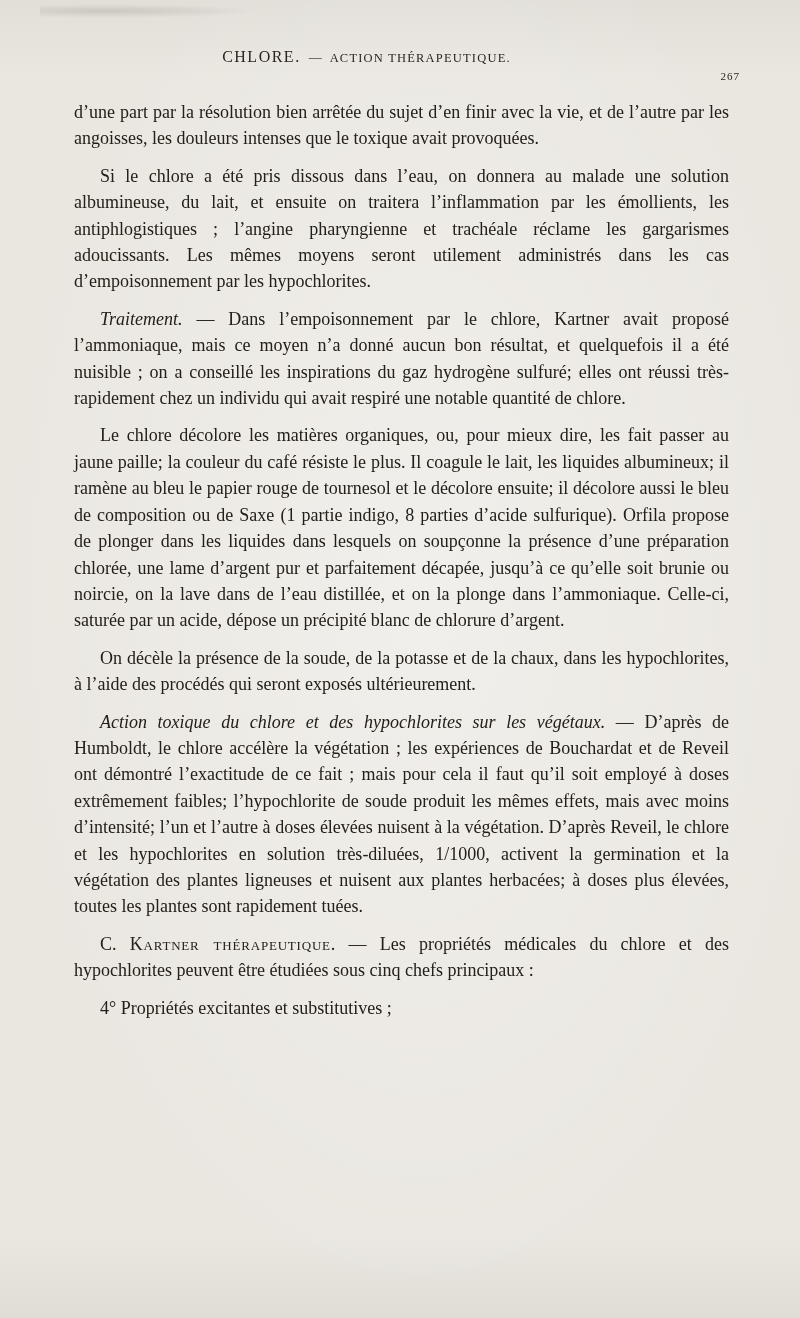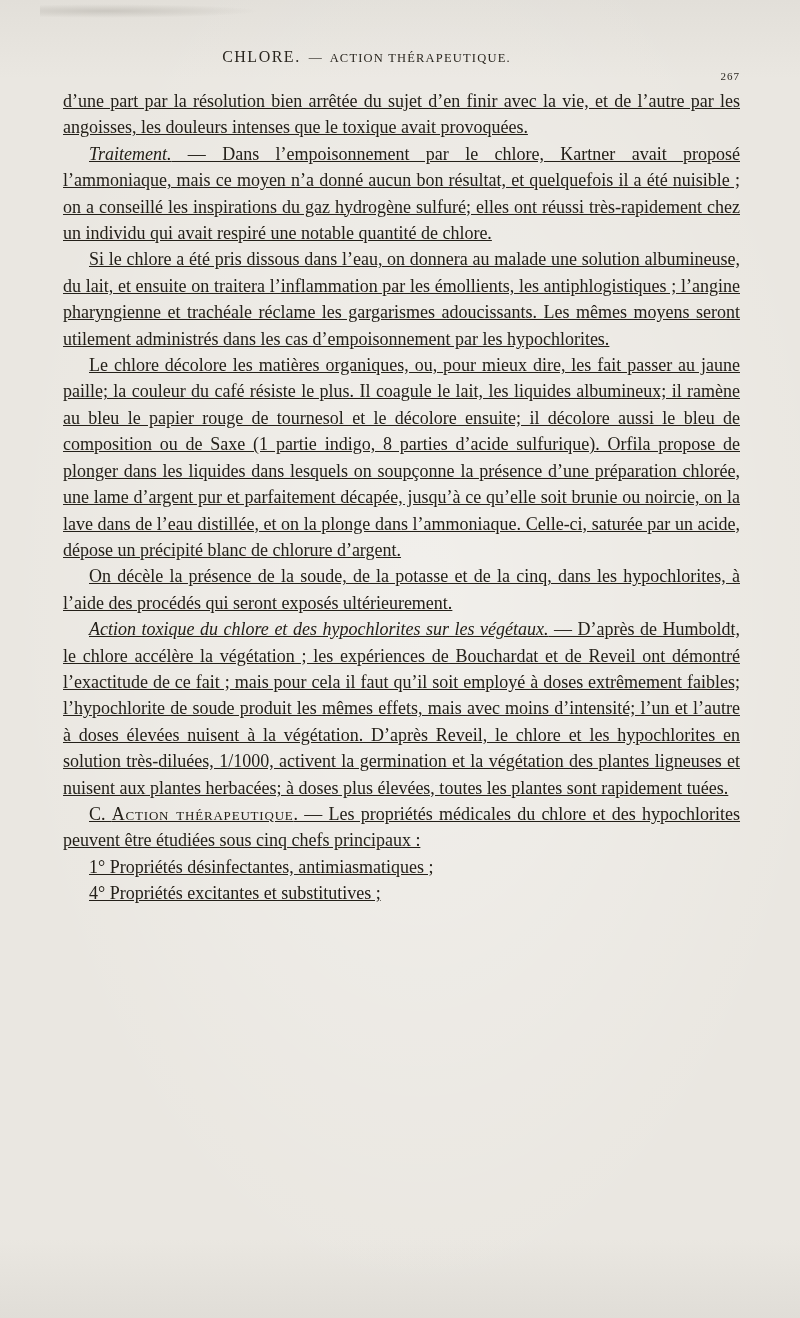--- a/index.html
+++ b/index.html
@@ -39,14 +39,13 @@
     top: 88px; left: 63px; width: 677px;
   }
   .para {
-    margin: 0;
+    margin: 11px;
     font-size: 18px;
     line-height: 26.4px;
     text-align: justify;
     text-indent: 26px;
     color: #242019;
     text-rendering: optimizeLegibility;
-    text-decoration: underline;
   }
   .para.no-indent { text-indent: 0; }
   .run-italic { font-style: italic; }

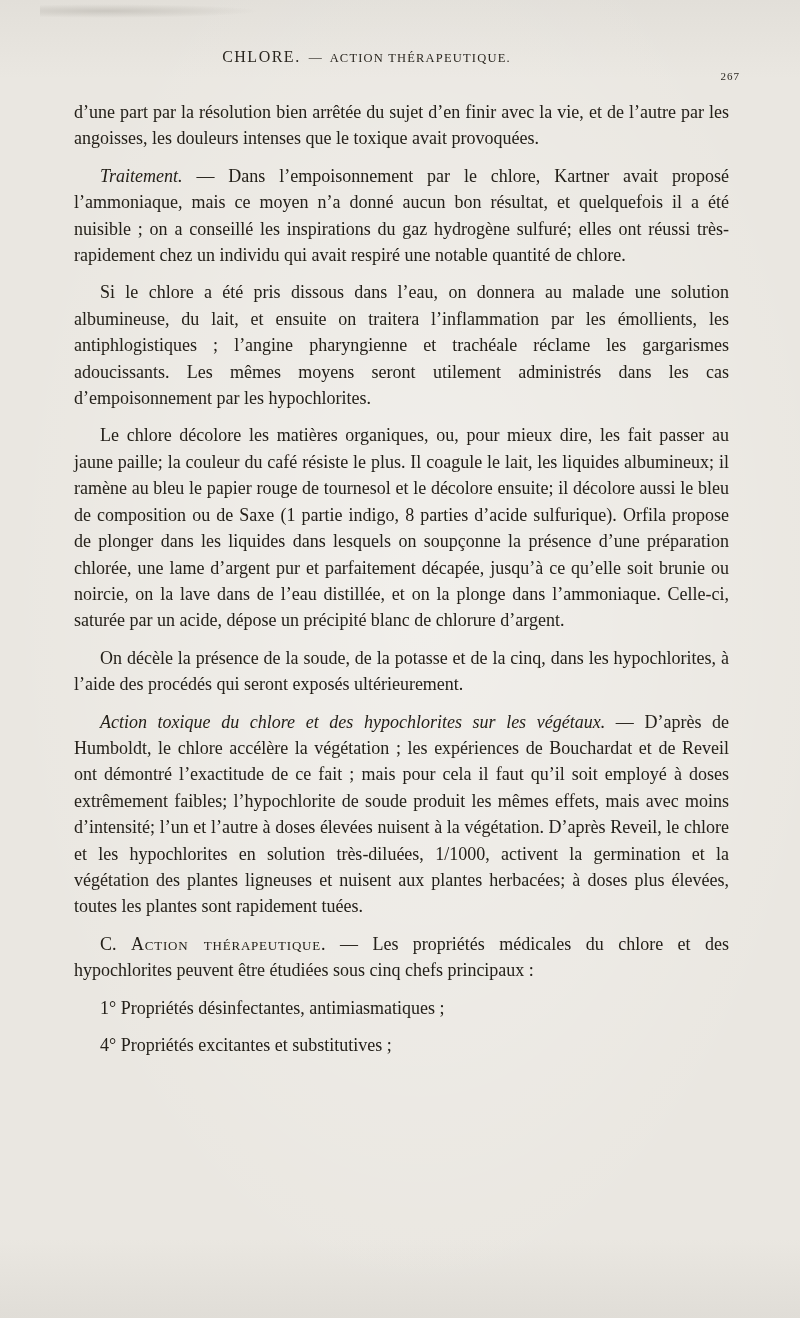--- a/index.html
+++ b/index.html
@@ -82,9 +82,9 @@
 
     <p class="para no-indent"><span>d’une part par la résolution bien arrêtée du sujet d’en finir avec la vie, et de l’autre par les angoisses, les douleurs intenses que le toxique avait provoquées.</span></p>
 
+    <p class="para"><span>Si le chlore a été pris dissous dans l’eau, on donnera au malade une solution albumineuse, du lait, et ensuite on traitera l’inflammation par les émollients, les antiphlogistiques ; l’angine pharyngienne et trachéale réclame les gargarismes adoucissants. Les mêmes moyens seront utilement administrés dans les cas d’empoisonnement par les hypochlorites.</span></p>
+
     <p class="para"><span class="run-italic">Traitement.</span><span> — Dans l’empoisonnement par le chlore, Kartner avait proposé l’ammoniaque, mais ce moyen n’a donné aucun bon résultat, et quelquefois il a été nuisible ; on a conseillé les inspirations du gaz hydrogène sulfuré; elles ont réussi très-rapidement chez un individu qui avait respiré une notable quantité de chlore.</span></p>
-
-    <p class="para"><span>Si le chlore a été pris dissous dans l’eau, on donnera au malade une solution albumineuse, du lait, et ensuite on traitera l’inflammation par les émollients, les antiphlogistiques ; l’angine pharyngienne et trachéale réclame les gargarismes adoucissants. Les mêmes moyens seront utilement administrés dans les cas d’empoisonnement par les hypochlorites.</span></p>
 
     <p class="para"><span>Le chlore décolore les matières organiques, ou, pour mieux dire, les fait passer au jaune paille; la couleur du café résiste le plus. Il coagule le lait, les liquides albumineux; il ramène au bleu le papier rouge de tournesol et le décolore ensuite; il décolore aussi le bleu de composition ou de Saxe (1 partie indigo, 8 parties d’acide sulfurique). Orfila propose de plonger dans les liquides dans lesquels on soupçonne la présence d’une préparation chlorée, une lame d’argent pur et parfaitement décapée, jusqu’à ce qu’elle soit brunie ou noircie, on la lave dans de l’eau distillée, et on la plonge dans l’ammoniaque. Celle-ci, saturée par un acide, dépose un précipité blanc de chlorure d’argent.</span></p>
 

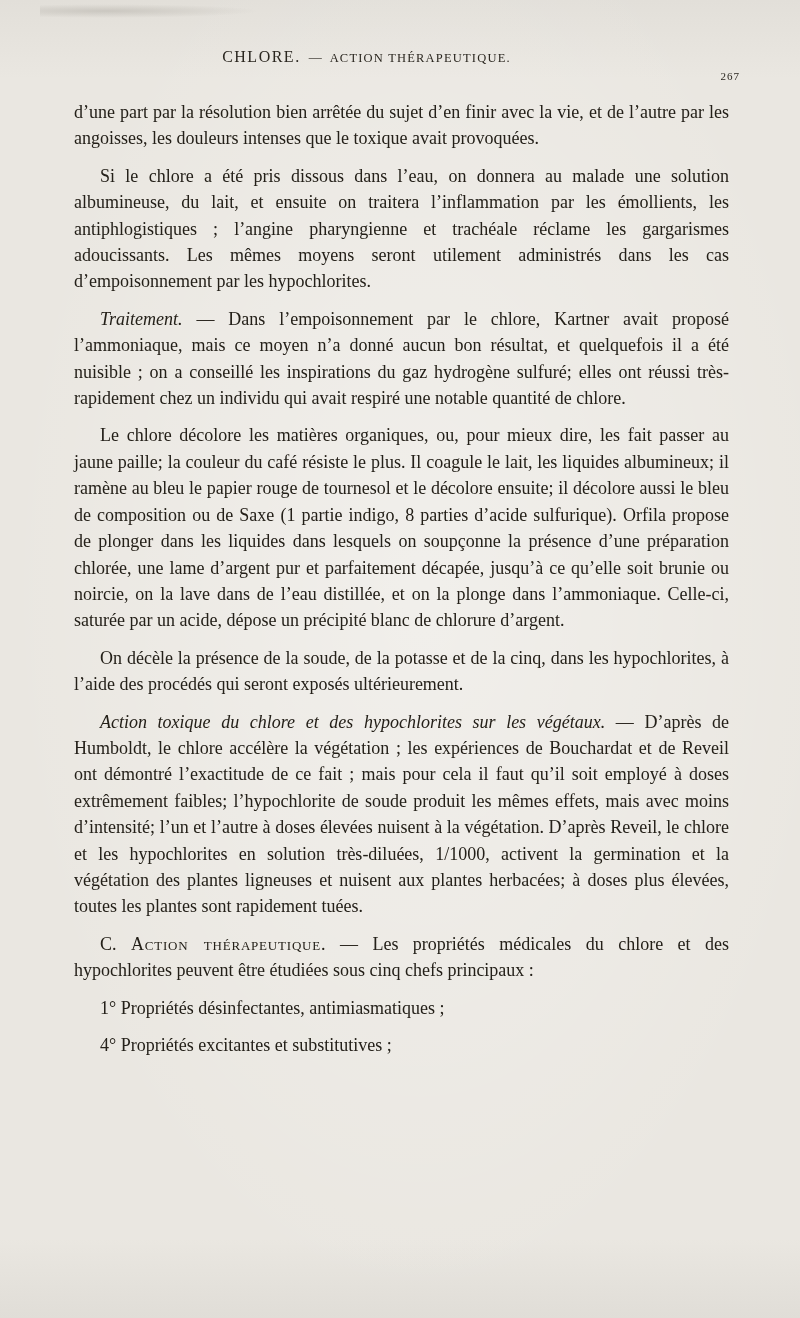--- a/index.html
+++ b/index.html
@@ -88,7 +88,7 @@
 
     <p class="para"><span>Le chlore décolore les matières organiques, ou, pour mieux dire, les fait passer au jaune paille; la couleur du café résiste le plus. Il coagule le lait, les liquides albumineux; il ramène au bleu le papier rouge de tournesol et le décolore ensuite; il décolore aussi le bleu de composition ou de Saxe (1 partie indigo, 8 parties d’acide sulfurique). Orfila propose de plonger dans les liquides dans lesquels on soupçonne la présence d’une préparation chlorée, une lame d’argent pur et parfaitement décapée, jusqu’à ce qu’elle soit brunie ou noircie, on la lave dans de l’eau distillée, et on la plonge dans l’ammoniaque. Celle-ci, saturée par un acide, dépose un précipité blanc de chlorure d’argent.</span></p>
 
-    <p class="para"><span>On décèle la présence de la soude, de la potasse et de la cinq, dans les hypochlorites, à l’aide des procédés qui seront exposés ultérieurement.</span></p>
+    <p class="para"><span>On décèle la présence de la soude, de la potasse et de la chaux, dans les hypochlorites, à l’aide des procédés qui seront exposés ultérieurement.</span></p>
 
     <p class="para"><span class="run-italic">Action toxique du chlore et des hypochlorites sur les végétaux.</span><span> — D’après de Humboldt, le chlore accélère la végétation ; les expériences de Bouchardat et de Reveil ont démontré l’exactitude de ce fait ; mais pour cela il faut qu’il soit employé à doses extrêmement faibles; l’hypochlorite de soude produit les mêmes effets, mais avec moins d’intensité; l’un et l’autre à doses élevées nuisent à la végétation. D’après Reveil, le chlore et les hypochlorites en solution très-diluées, 1/1000, activent la germination et la végétation des plantes ligneuses et nuisent aux plantes herbacées; à doses plus élevées, toutes les plantes sont rapidement tuées.</span></p>
 

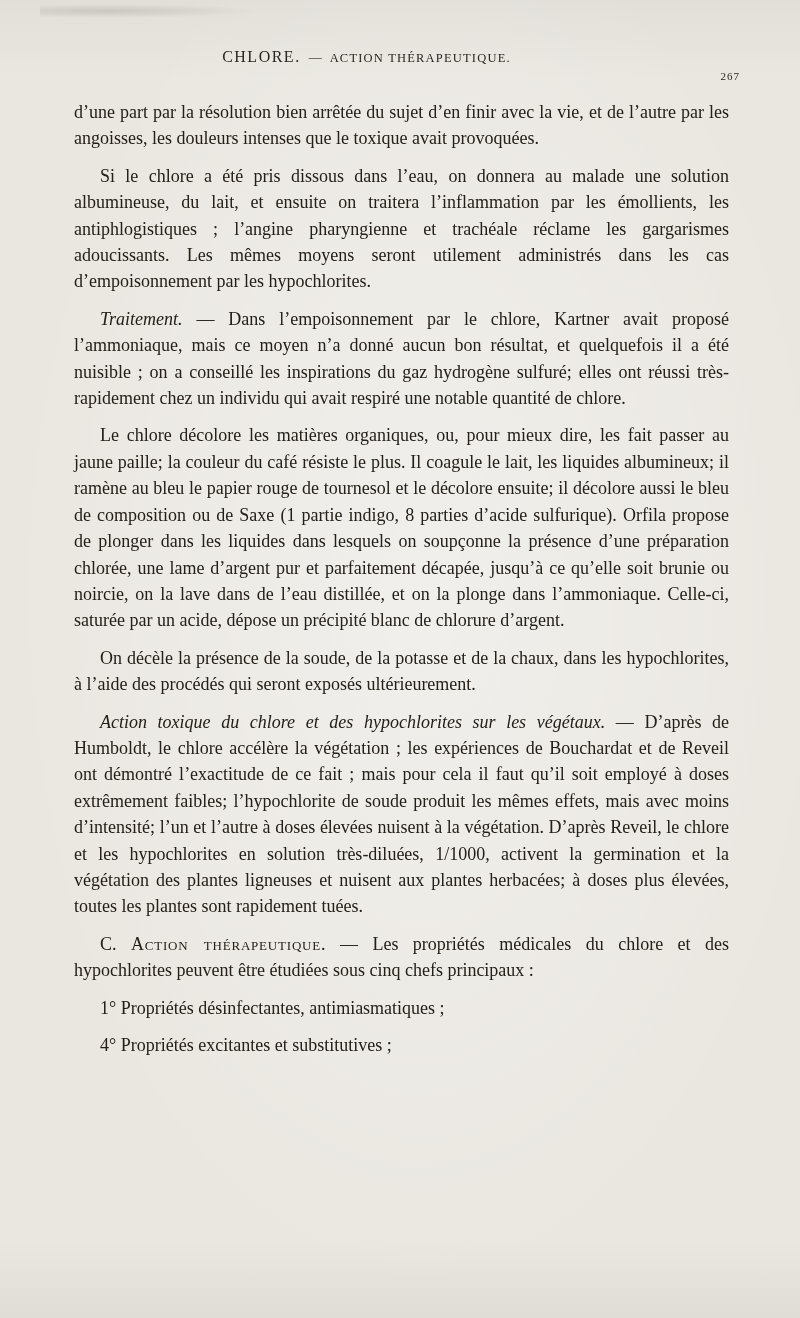--- a/index.html
+++ b/index.html
@@ -92,7 +92,7 @@
 
     <p class="para"><span class="run-italic">Action toxique du chlore et des hypochlorites sur les végétaux.</span><span> — D’après de Humboldt, le chlore accélère la végétation ; les expériences de Bouchardat et de Reveil ont démontré l’exactitude de ce fait ; mais pour cela il faut qu’il soit employé à doses extrêmement faibles; l’hypochlorite de soude produit les mêmes effets, mais avec moins d’intensité; l’un et l’autre à doses élevées nuisent à la végétation. D’après Reveil, le chlore et les hypochlorites en solution très-diluées, 1/1000, activent la germination et la végétation des plantes ligneuses et nuisent aux plantes herbacées; à doses plus élevées, toutes les plantes sont rapidement tuées.</span></p>
 
-    <p class="para"><span>C. </span><span class="run-smallcaps">Action thérapeutique</span><span>. — Les propriétés médicales du chlore et des hypochlorites peuvent être étudiées sous cinq chefs principaux :</span></p>
+    <p class="para"><span>C. </span><span class="run-smallcaps">Kartner thérapeutique</span><span>. — Les propriétés médicales du chlore et des hypochlorites peuvent être étudiées sous cinq chefs principaux :</span></p>
 
     <p class="para"><span>1° Propriétés désinfectantes, antimiasmatiques ;</span></p>
 

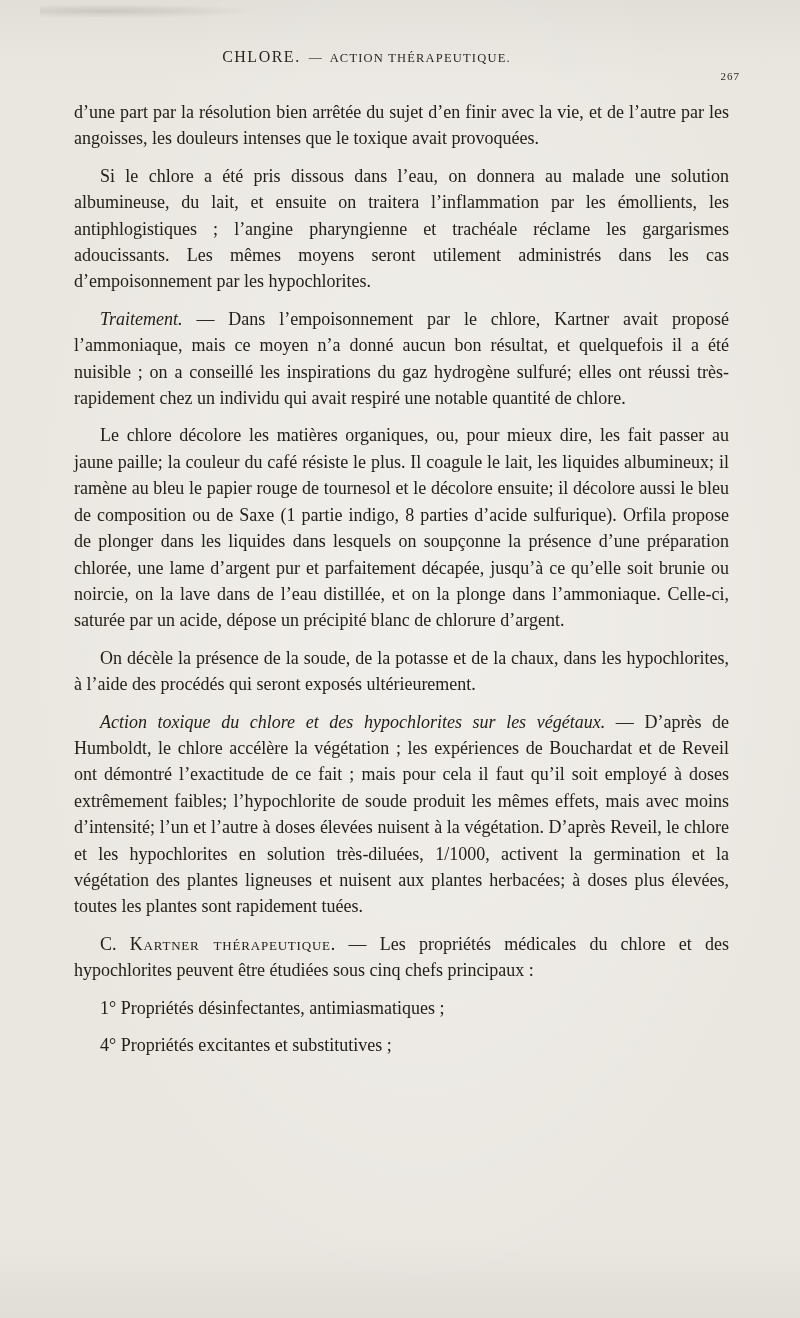--- a/index.html
+++ b/index.html
@@ -94,7 +94,6 @@
 
     <p class="para"><span>C. </span><span class="run-smallcaps">Kartner thérapeutique</span><span>. — Les propriétés médicales du chlore et des hypochlorites peuvent être étudiées sous cinq chefs principaux :</span></p>
 
-    <p class="para"><span>1° Propriétés désinfectantes, antimiasmatiques ;</span></p>
 
 
     <p class="para"><span>4° Propriétés excitantes et substitutives ;</span></p>

